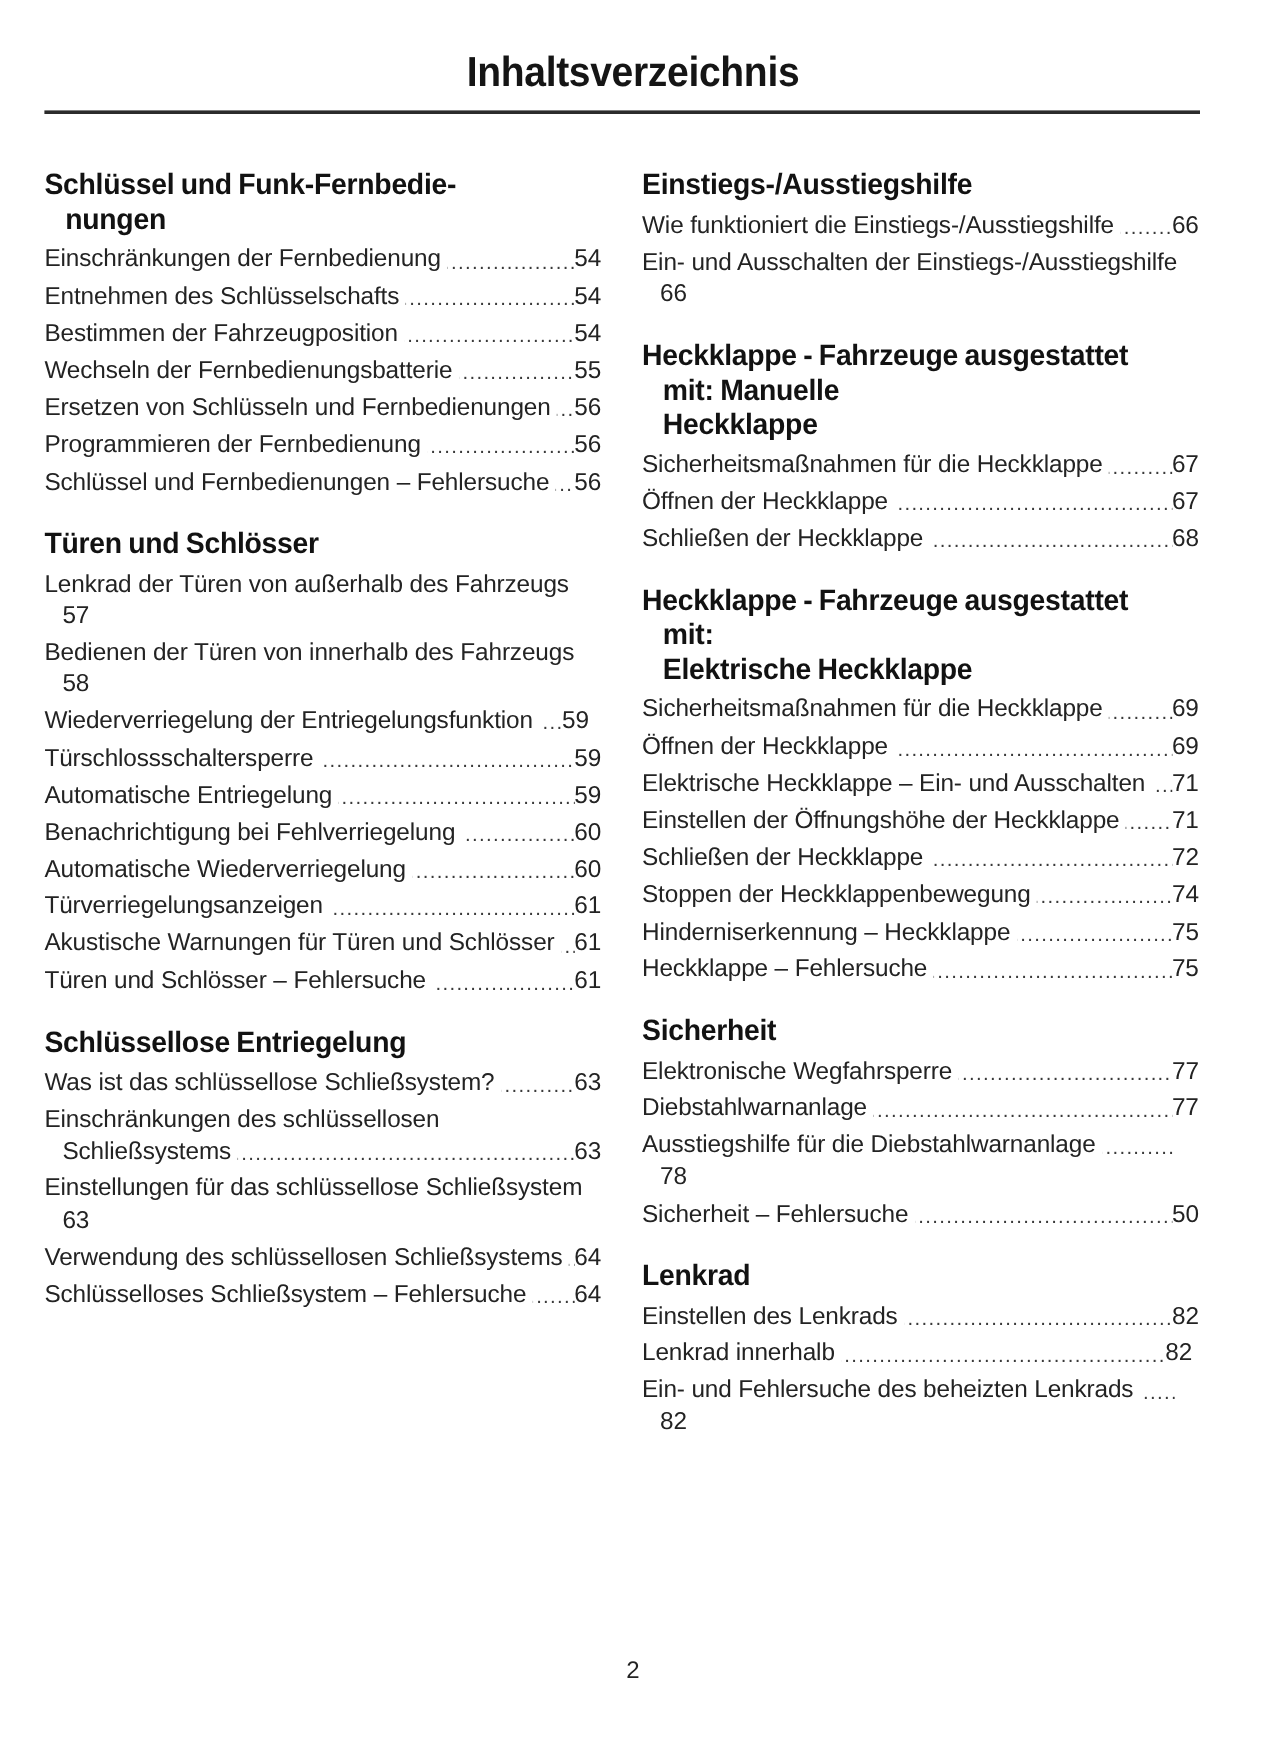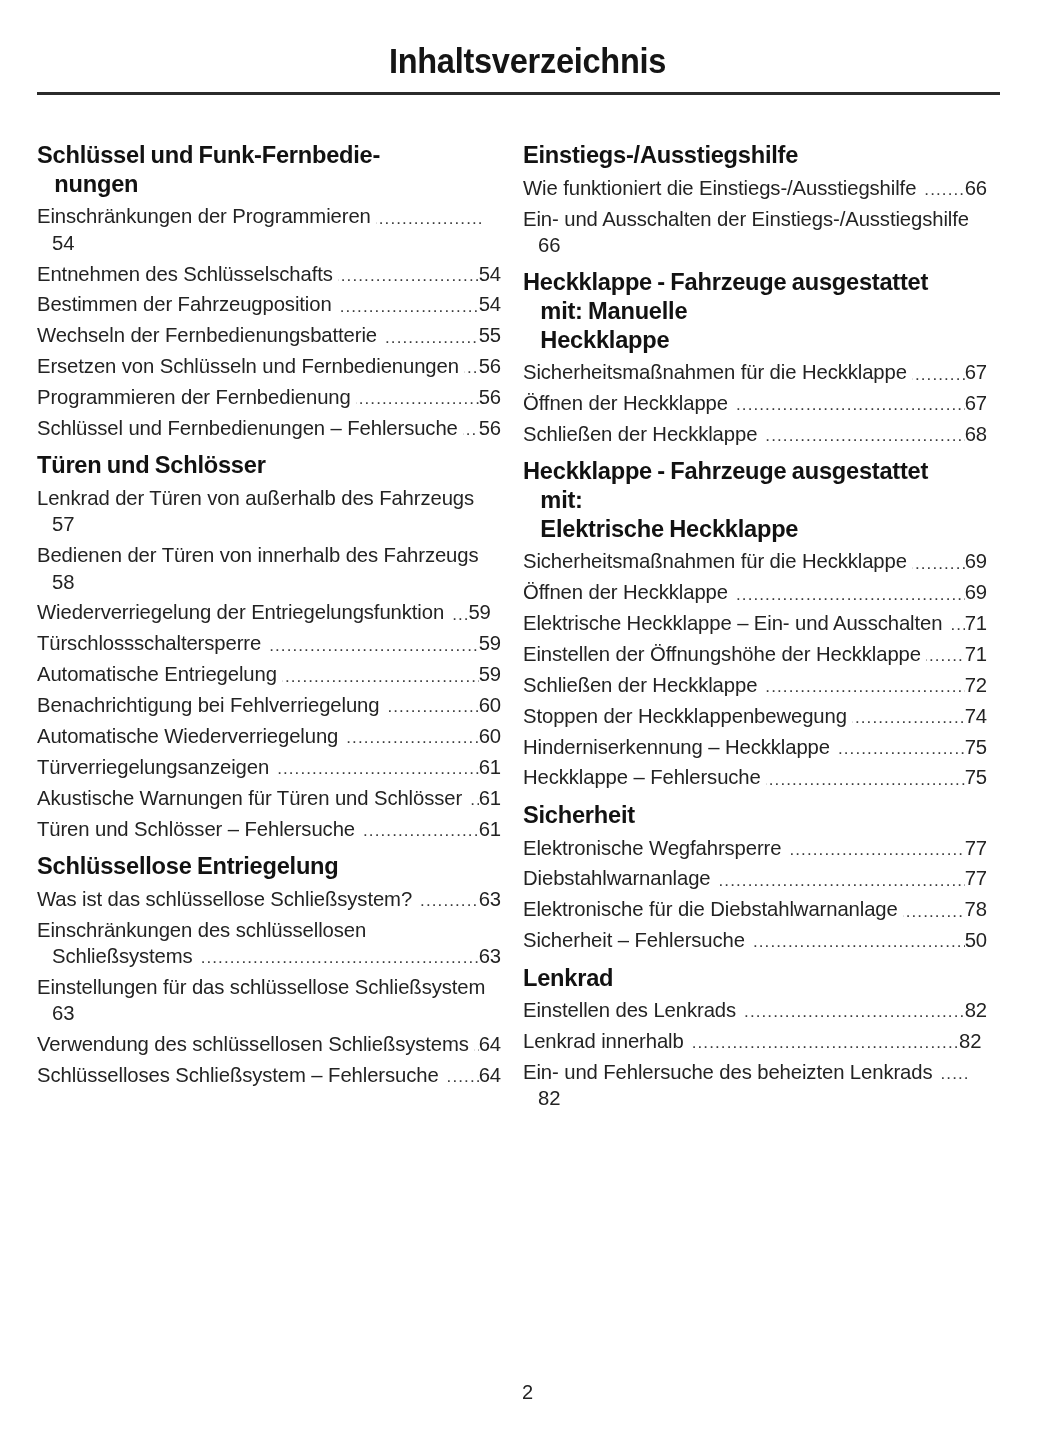--- a/index.html
+++ b/index.html
@@ -55,7 +55,7 @@
     left: 37px;
     width: 963px;
     display: flex;
-    gap: 22px;
+    gap: 34px;
   }
   .col {
     width: 464px;

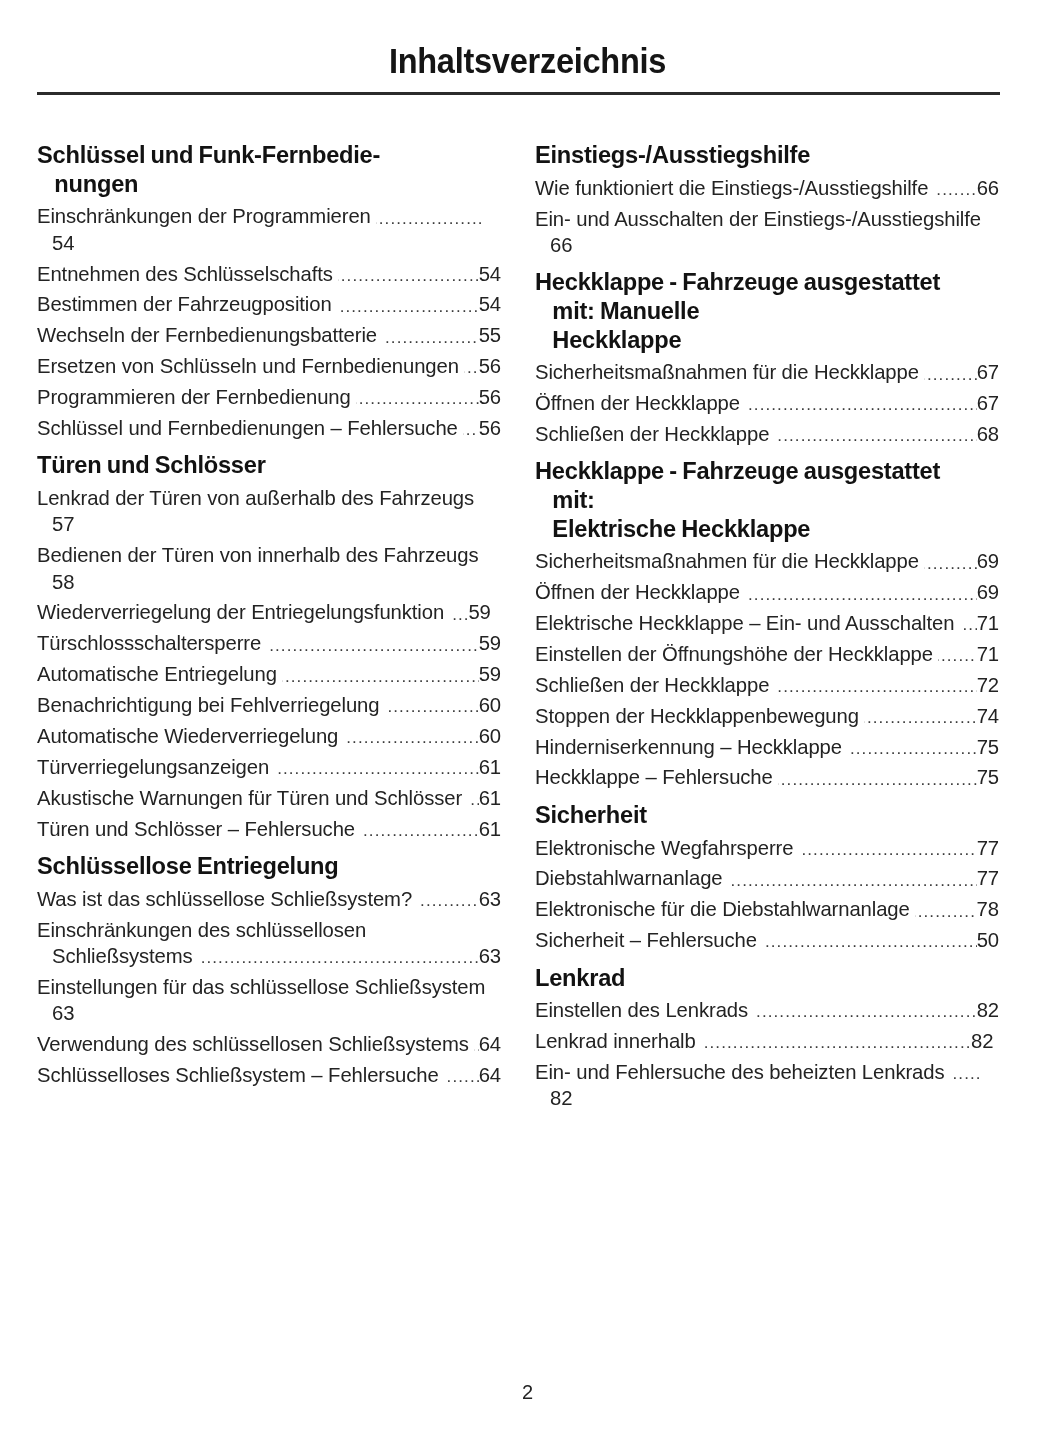--- a/index.html
+++ b/index.html
@@ -141,7 +141,7 @@
     <div class="col" id="col-left">
         <div class="section">
           <div class="sec-heading">Schlüssel und Funk-Fernbedie-<br>nungen</div>
-          <div class="toc-entry"><span class="etitle">Einschränkungen der Programmieren</span> <span class="leaderbox" style="width: 105.641px;">........................................................................................................................</span><span class="pnum">54</span></div>
+          <div class="toc-entry"><span class="etitle">Einschränkungen der Fernbedienung</span> <span class="leaderbox" style="width: 105.641px;">........................................................................................................................</span><span class="pnum">54</span></div>
           <div class="toc-entry"><span class="etitle">Entnehmen des Schlüsselschafts</span> <span class="leaderbox" style="width: 140.328px;">........................................................................................................................</span><span class="pnum">54</span></div>
           <div class="toc-entry"><span class="etitle">Bestimmen der Fahrzeugposition</span> <span class="leaderbox" style="width: 141.484px;">........................................................................................................................</span><span class="pnum">54</span></div>
           <div class="toc-entry"><span class="etitle">Wechseln der Fernbedienungsbatterie</span> <span class="leaderbox" style="width: 96.0938px;">........................................................................................................................</span><span class="pnum">55</span></div>

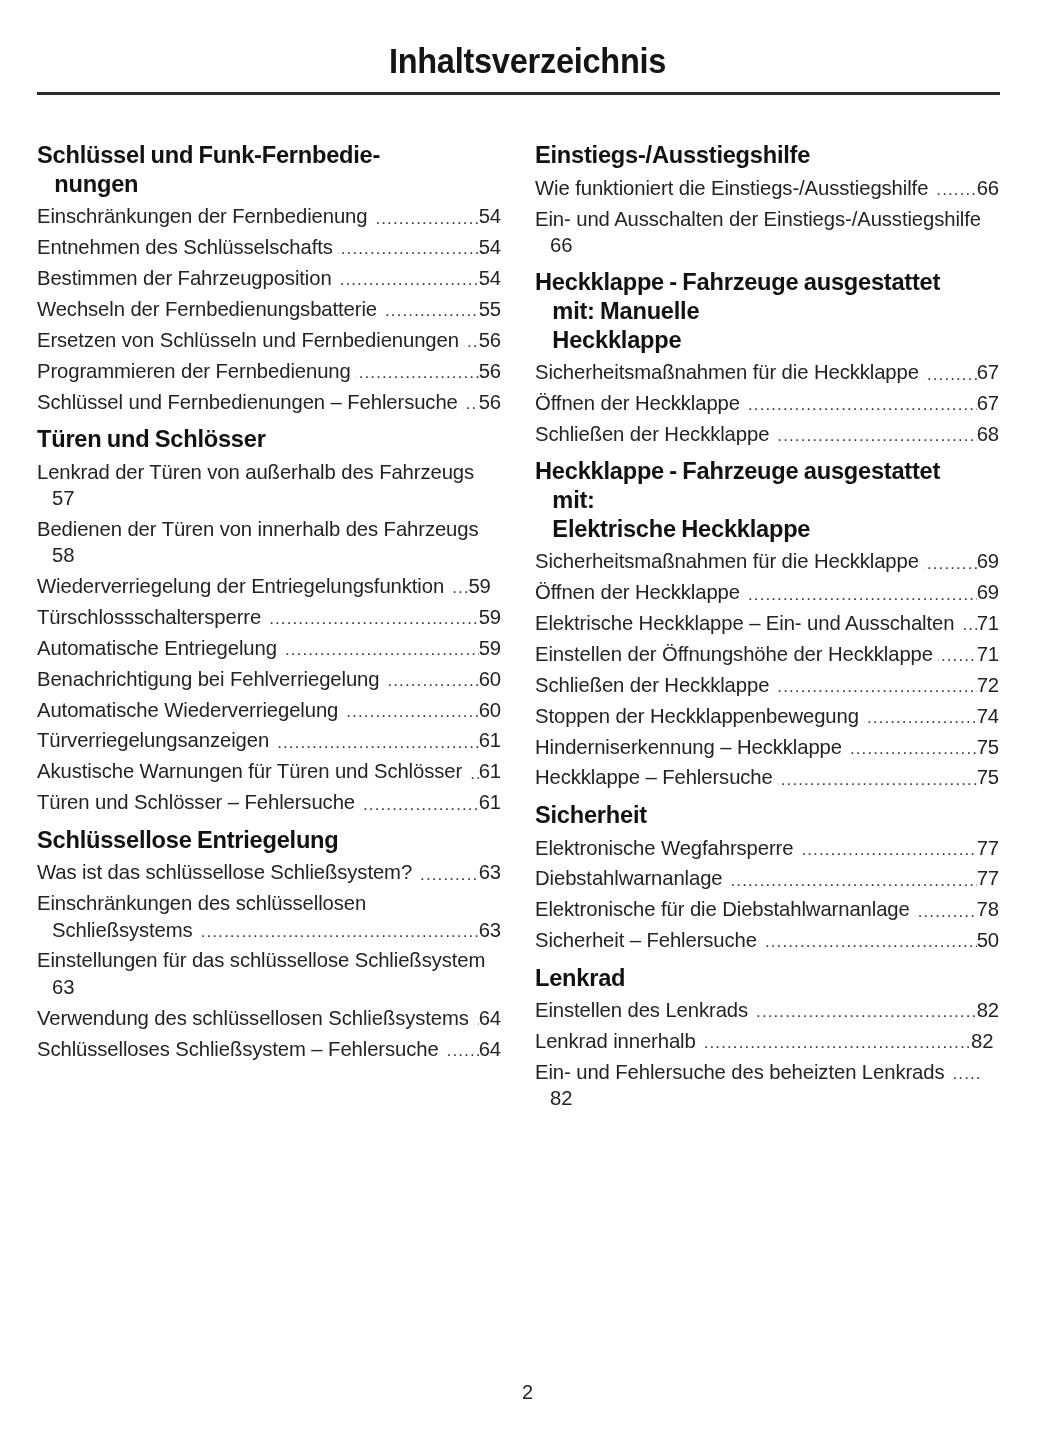--- a/index.html
+++ b/index.html
@@ -67,7 +67,7 @@
     margin-bottom: 0;
   }
   .section + .section {
-    margin-top: 10px;
+    margin-top: 25px;
   }
   .sec-heading {
     font-size: 24.5px;

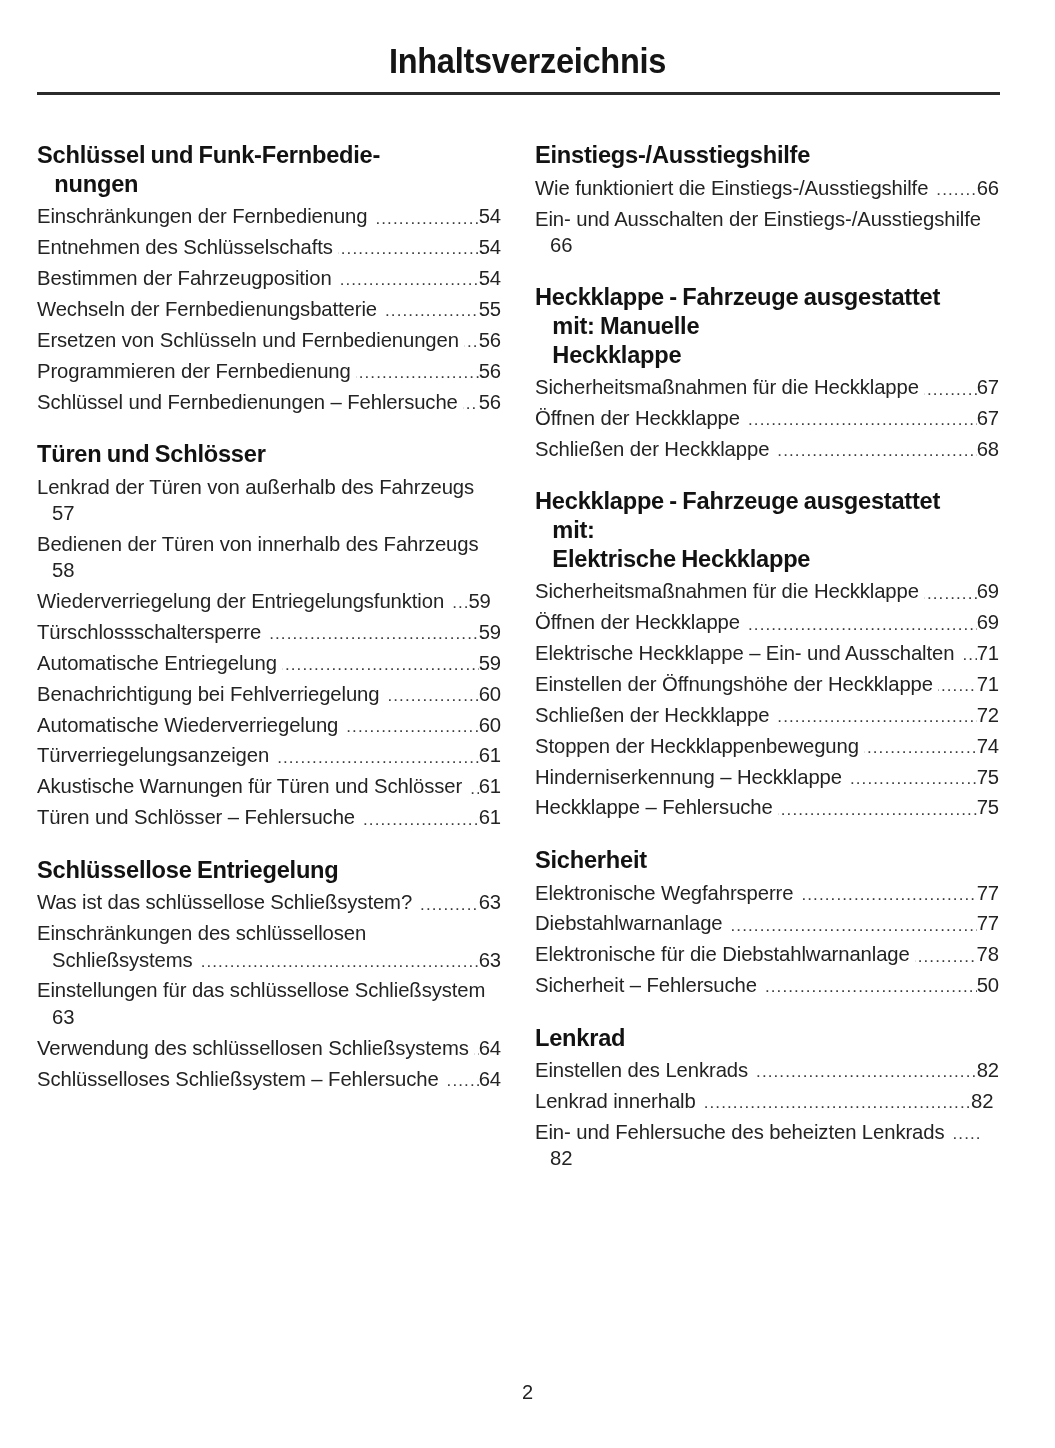--- a/index.html
+++ b/index.html
@@ -198,7 +198,7 @@
           <div class="sec-heading">Sicherheit</div>
           <div class="toc-entry"><span class="etitle">Elektronische Wegfahrsperre</span> <span class="leaderbox" style="width: 177.641px;">........................................................................................................................</span><span class="pnum">77</span></div>
           <div class="toc-entry"><span class="etitle">Diebstahlwarnanlage</span> <span class="leaderbox" style="width: 248.578px;">........................................................................................................................</span><span class="pnum">77</span></div>
-          <div class="toc-entry"><span class="etitle">Elektronische für die Diebstahlwarnanlage</span> <span class="leaderbox" style="width: 61.3594px;">........................................................................................................................</span><span class="pnum">78</span></div>
+          <div class="toc-entry"><span class="etitle">Ausstiegshilfe für die Diebstahlwarnanlage</span> <span class="leaderbox" style="width: 61.3594px;">........................................................................................................................</span><span class="pnum">78</span></div>
           <div class="toc-entry"><span class="etitle">Sicherheit – Fehlersuche</span> <span class="leaderbox" style="width: 214.141px;">........................................................................................................................</span><span class="pnum">50</span></div>
         </div>
         <div class="section">

